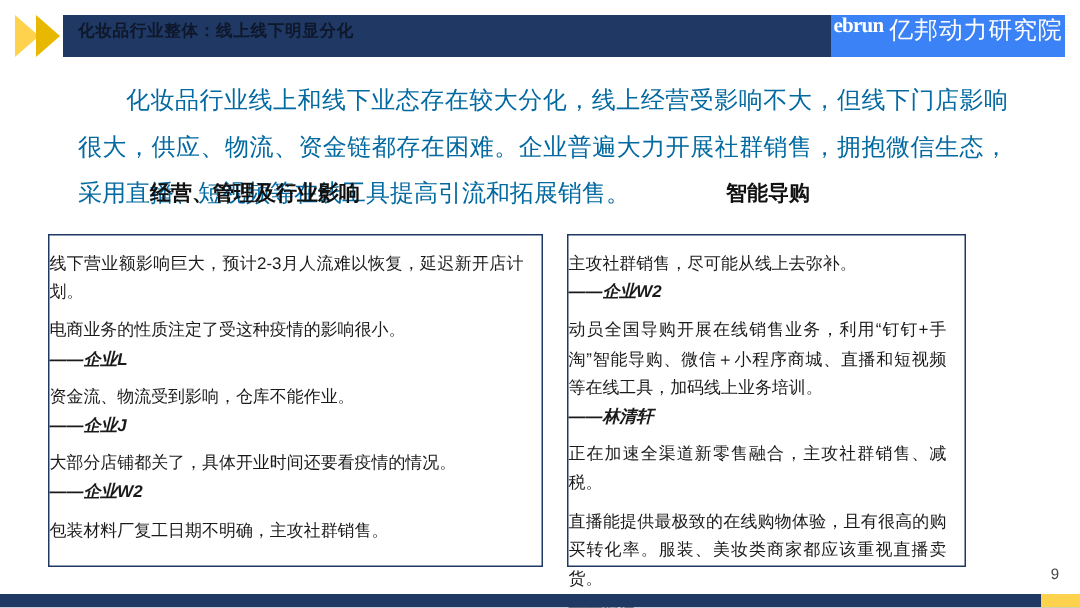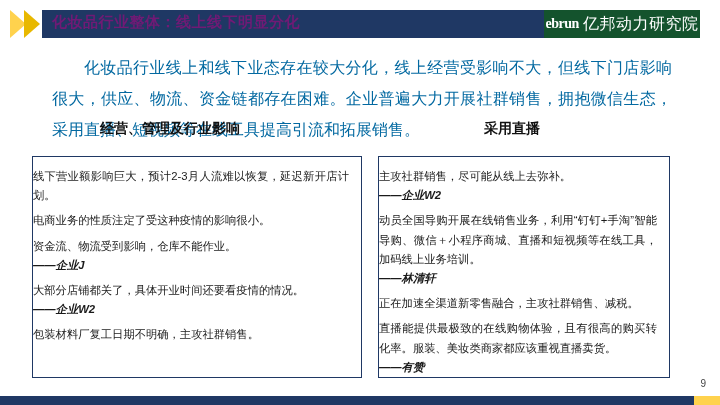--- a/index.html
+++ b/index.html
@@ -72,9 +72,9 @@
     position: absolute;
     left: 52px;
     top: 13px;
-    font-size: 15px;
-    font-weight: bold;
-    color: #701a75;
+    font-size: 11px;
+    font-weight: bold;
+    color: #0f172a;
     letter-spacing: 0.5px;
     white-space: nowrap;
   }

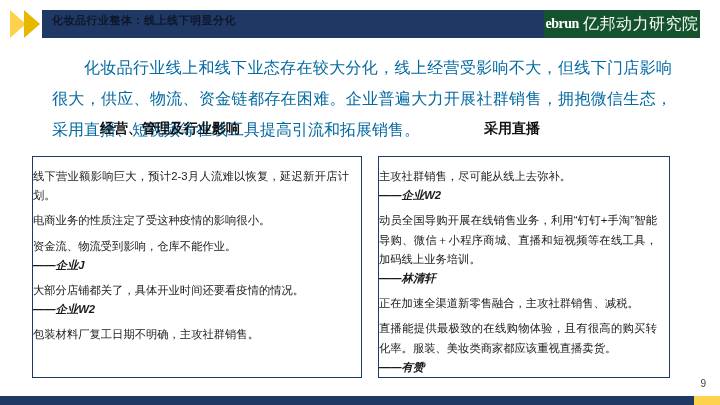--- a/index.html
+++ b/index.html
@@ -81,13 +81,13 @@
   
   .logo-block {
     position: absolute;
-    right: 20px;
+    right: 10px;
     top: 10px;
     width: 156px;
     height: 28px;
-    background: #14532d;
+    background: #3b82f6;
     display: flex;
-    align-items: center;
+    align-items: flex-start;
     justify-content: center;
     gap: 4px;
   }

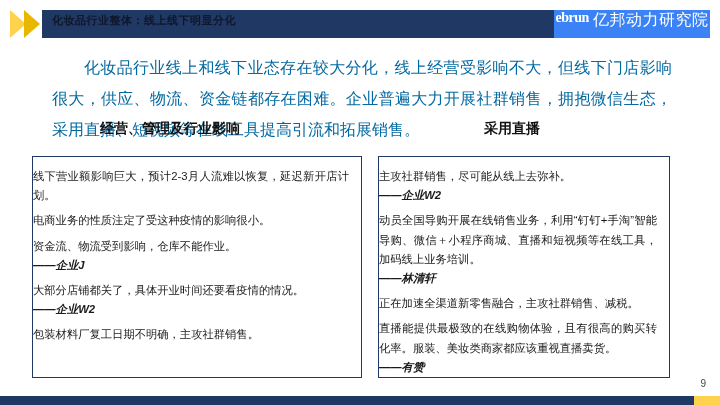--- a/index.html
+++ b/index.html
@@ -209,7 +209,7 @@
   <div class="intro">化妆品行业线上和线下业态存在较大分化，线上经营受影响不大，但线下门店影响很大，供应、物流、资金链都存在困难。企业普遍大力开展社群销售，拥抱微信生态，采用直播、短视频等在线工具提高引流和拓展销售。</div>
 
   <div class="col-head left">经营、管理及行业影响</div>
-  <div class="col-head right">采用直播</div>
+  <div class="col-head right">智能导购</div>
 
   <div class="box left">
     <div class="entry">

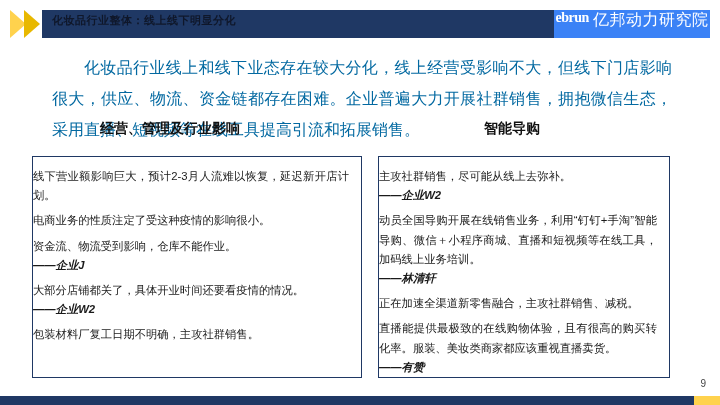--- a/index.html
+++ b/index.html
@@ -144,7 +144,7 @@
   }
   .box.right {
     left: 378px;
-    width: 292px;
+    width: 266px;
     height: 222px;
   }
   .entry {

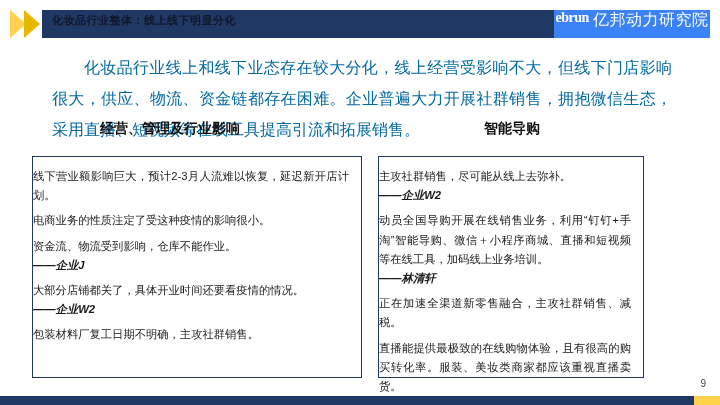--- a/index.html
+++ b/index.html
@@ -217,6 +217,7 @@
     </div>
     <div class="entry">
       <p>电商业务的性质注定了受这种疫情的影响很小。</p>
+      <p class="attrib">——企业L</p>
     </div>
     <div class="entry">
       <p>资金流、物流受到影响，仓库不能作业。</p>

